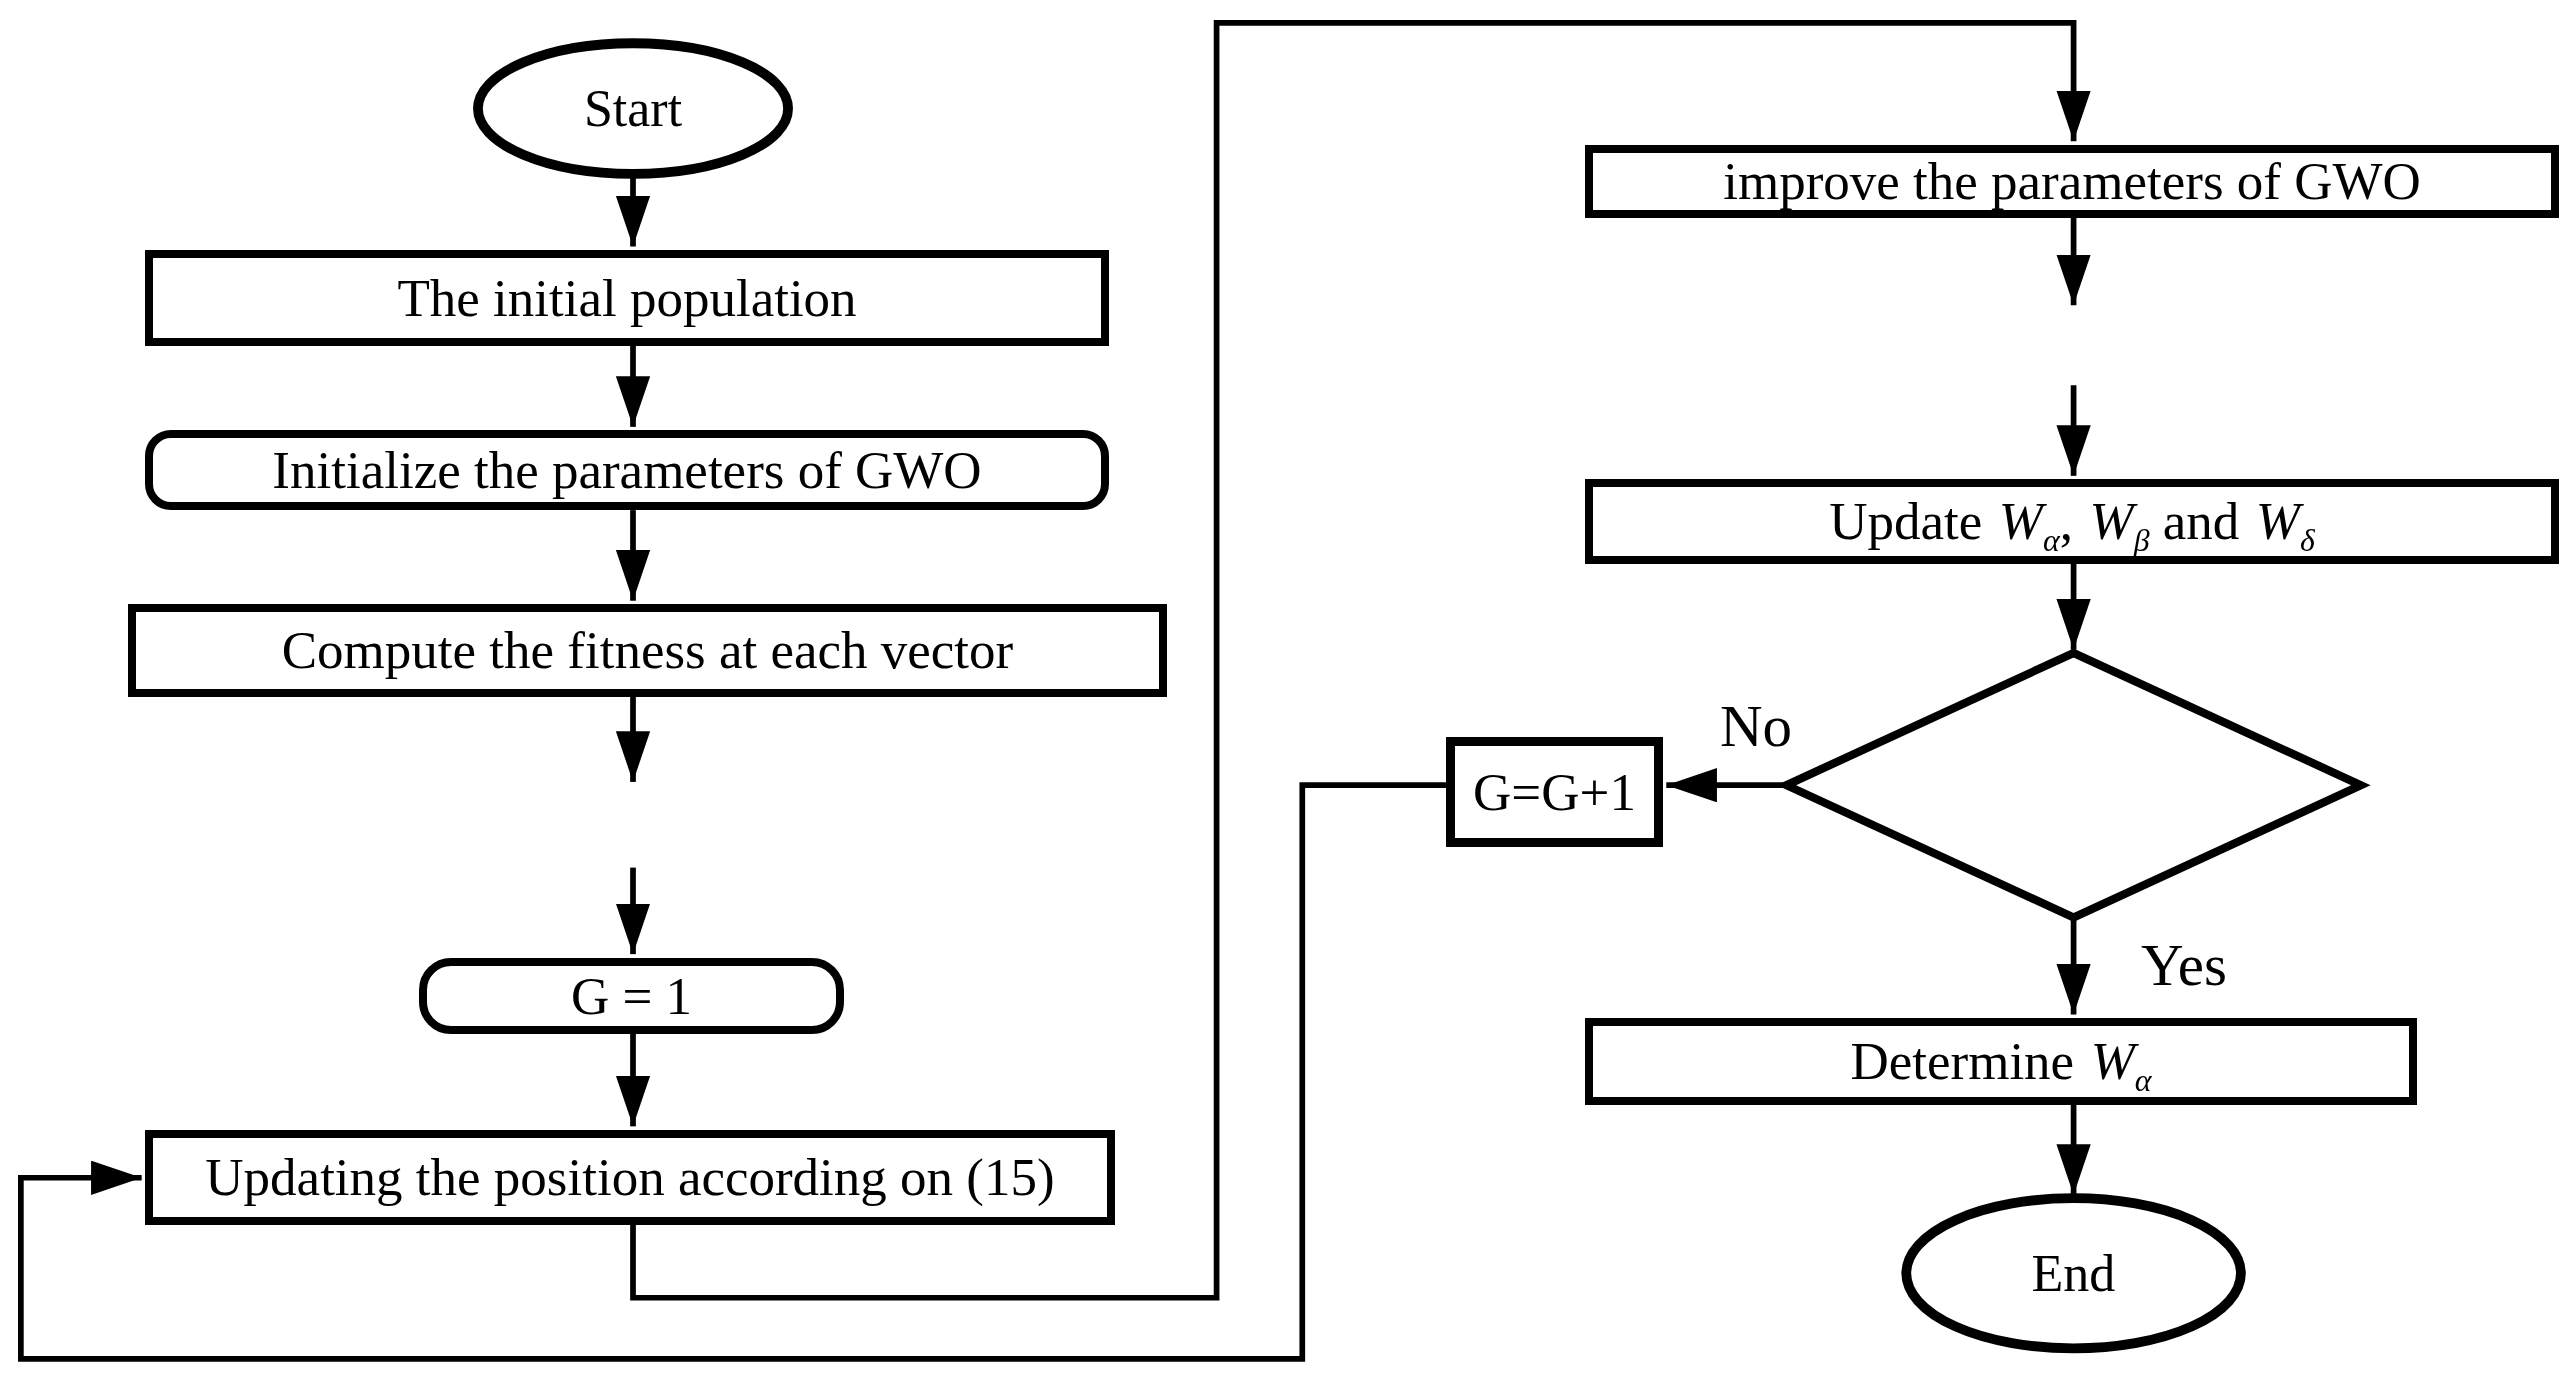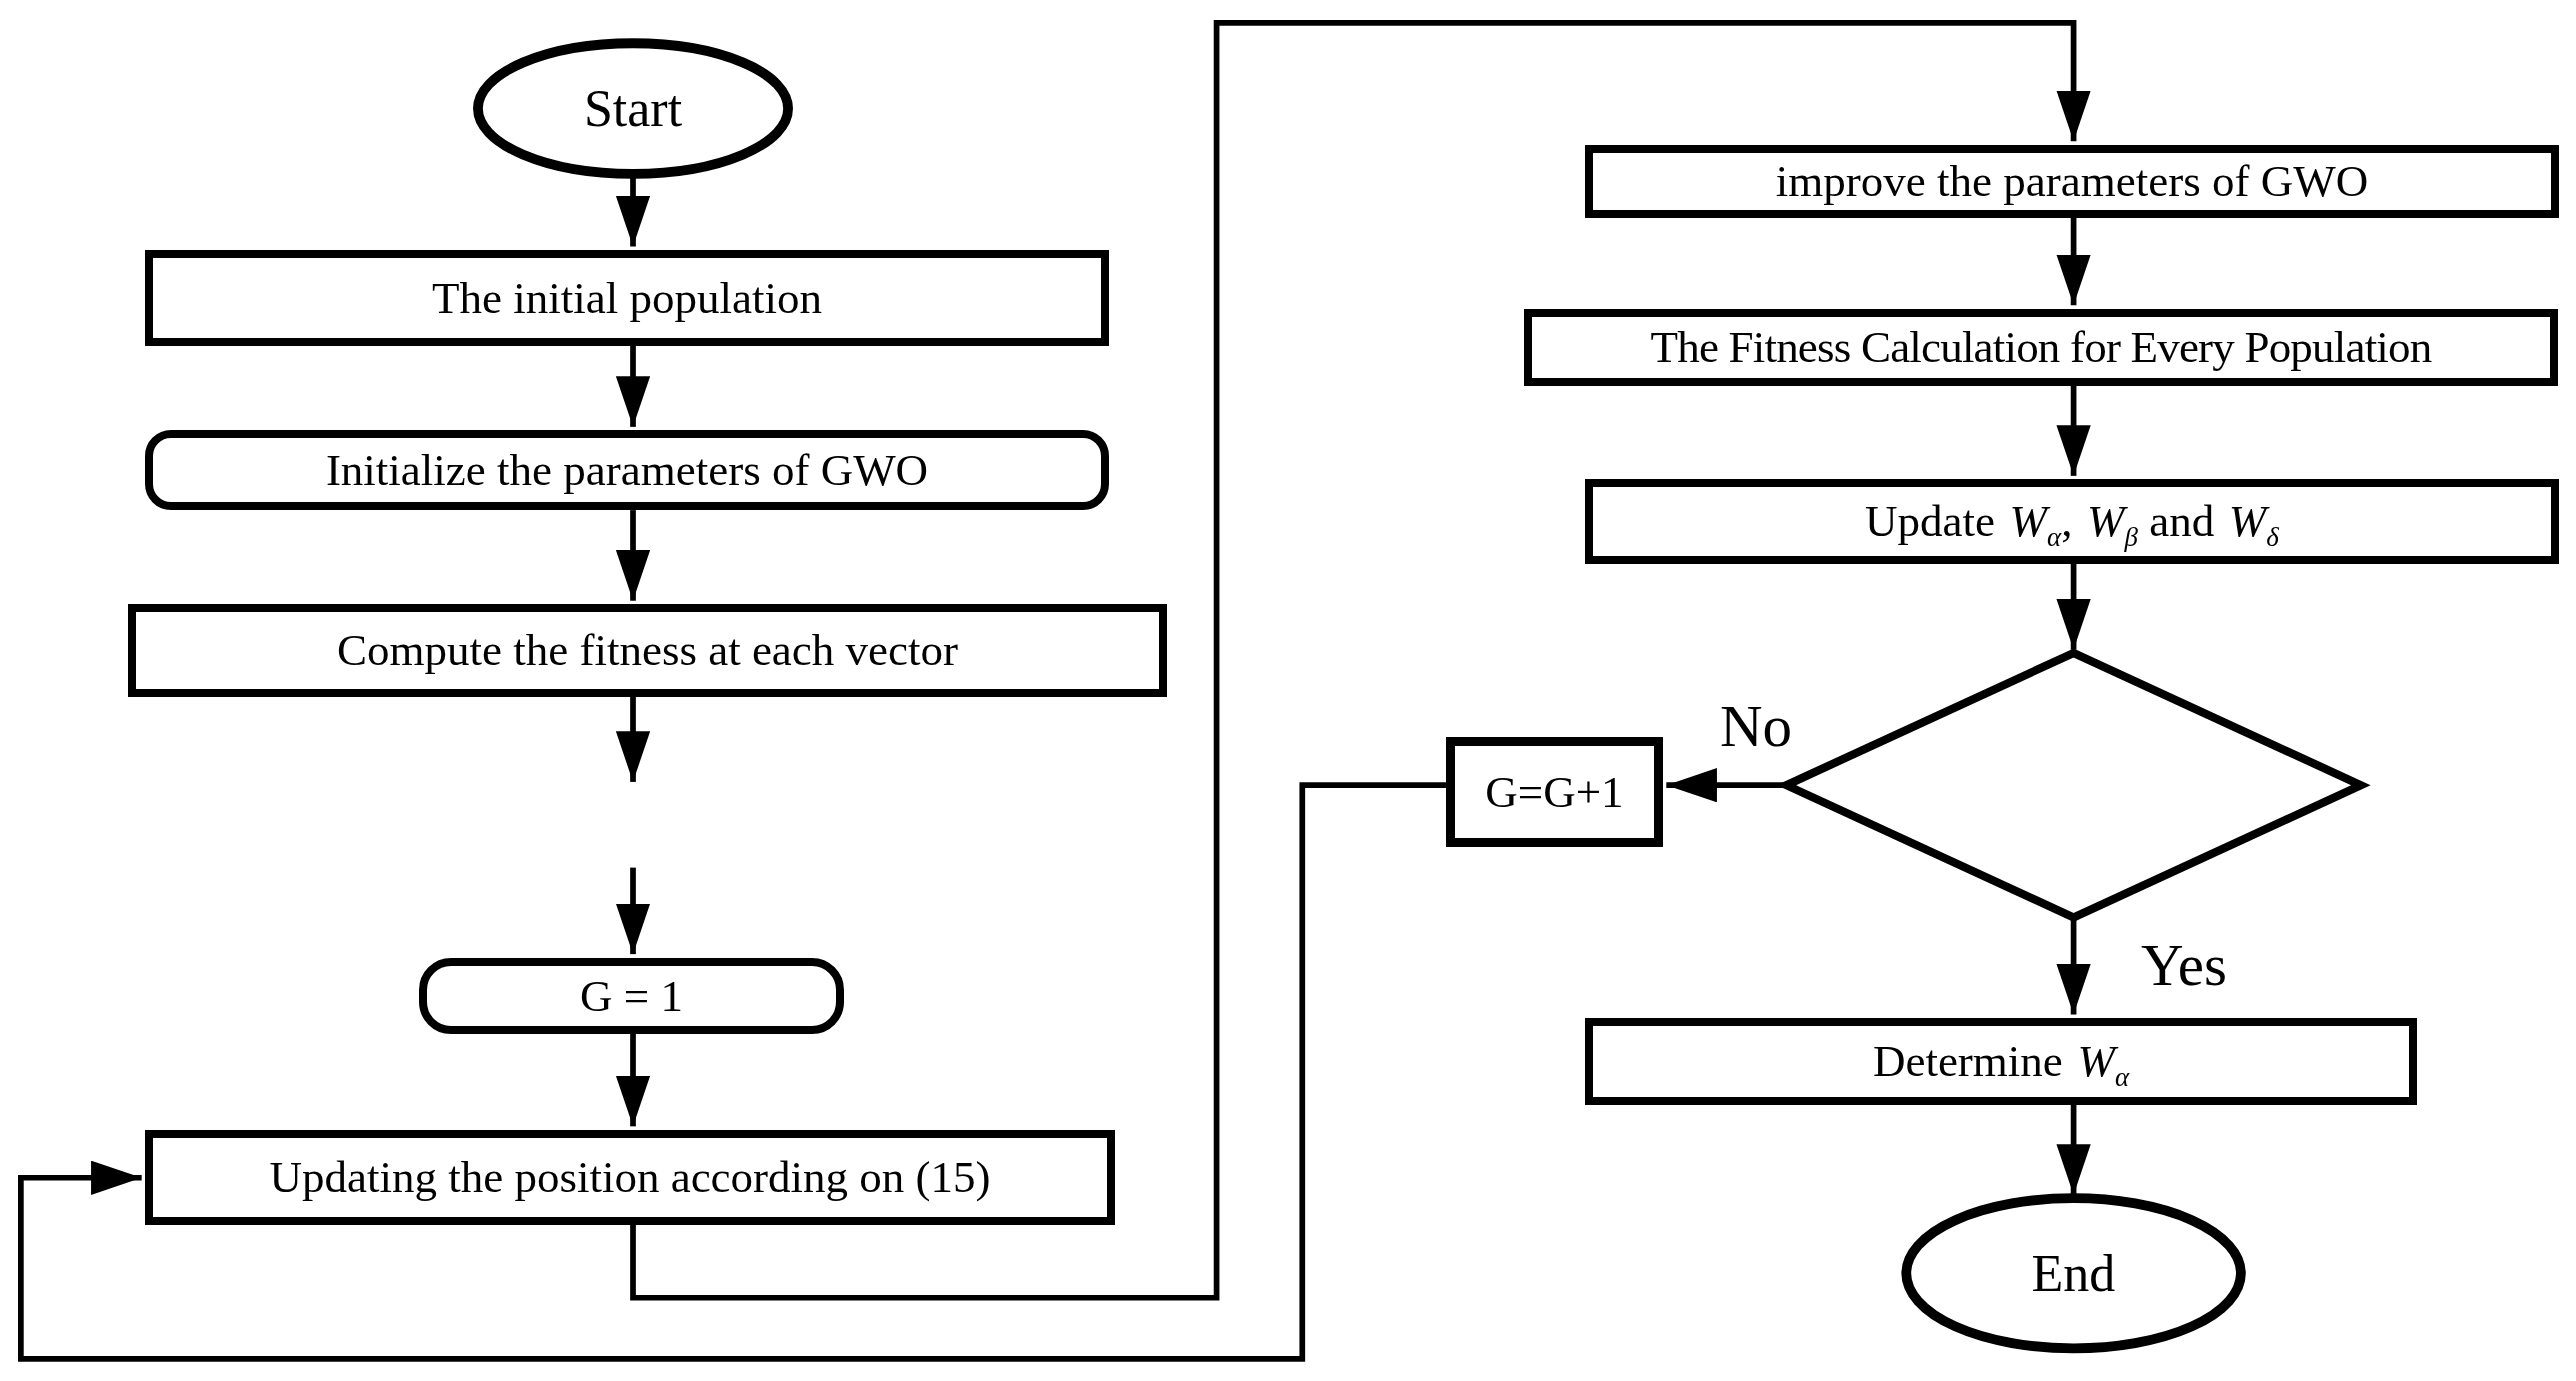--- a/index.html
+++ b/index.html
@@ -44,7 +44,7 @@
     align-items: center;
     justify-content: center;
     text-align: center;
-    font-size: 45px;
+    font-size: 53px;
     line-height: 1;
     z-index: 2;
     white-space: nowrap;

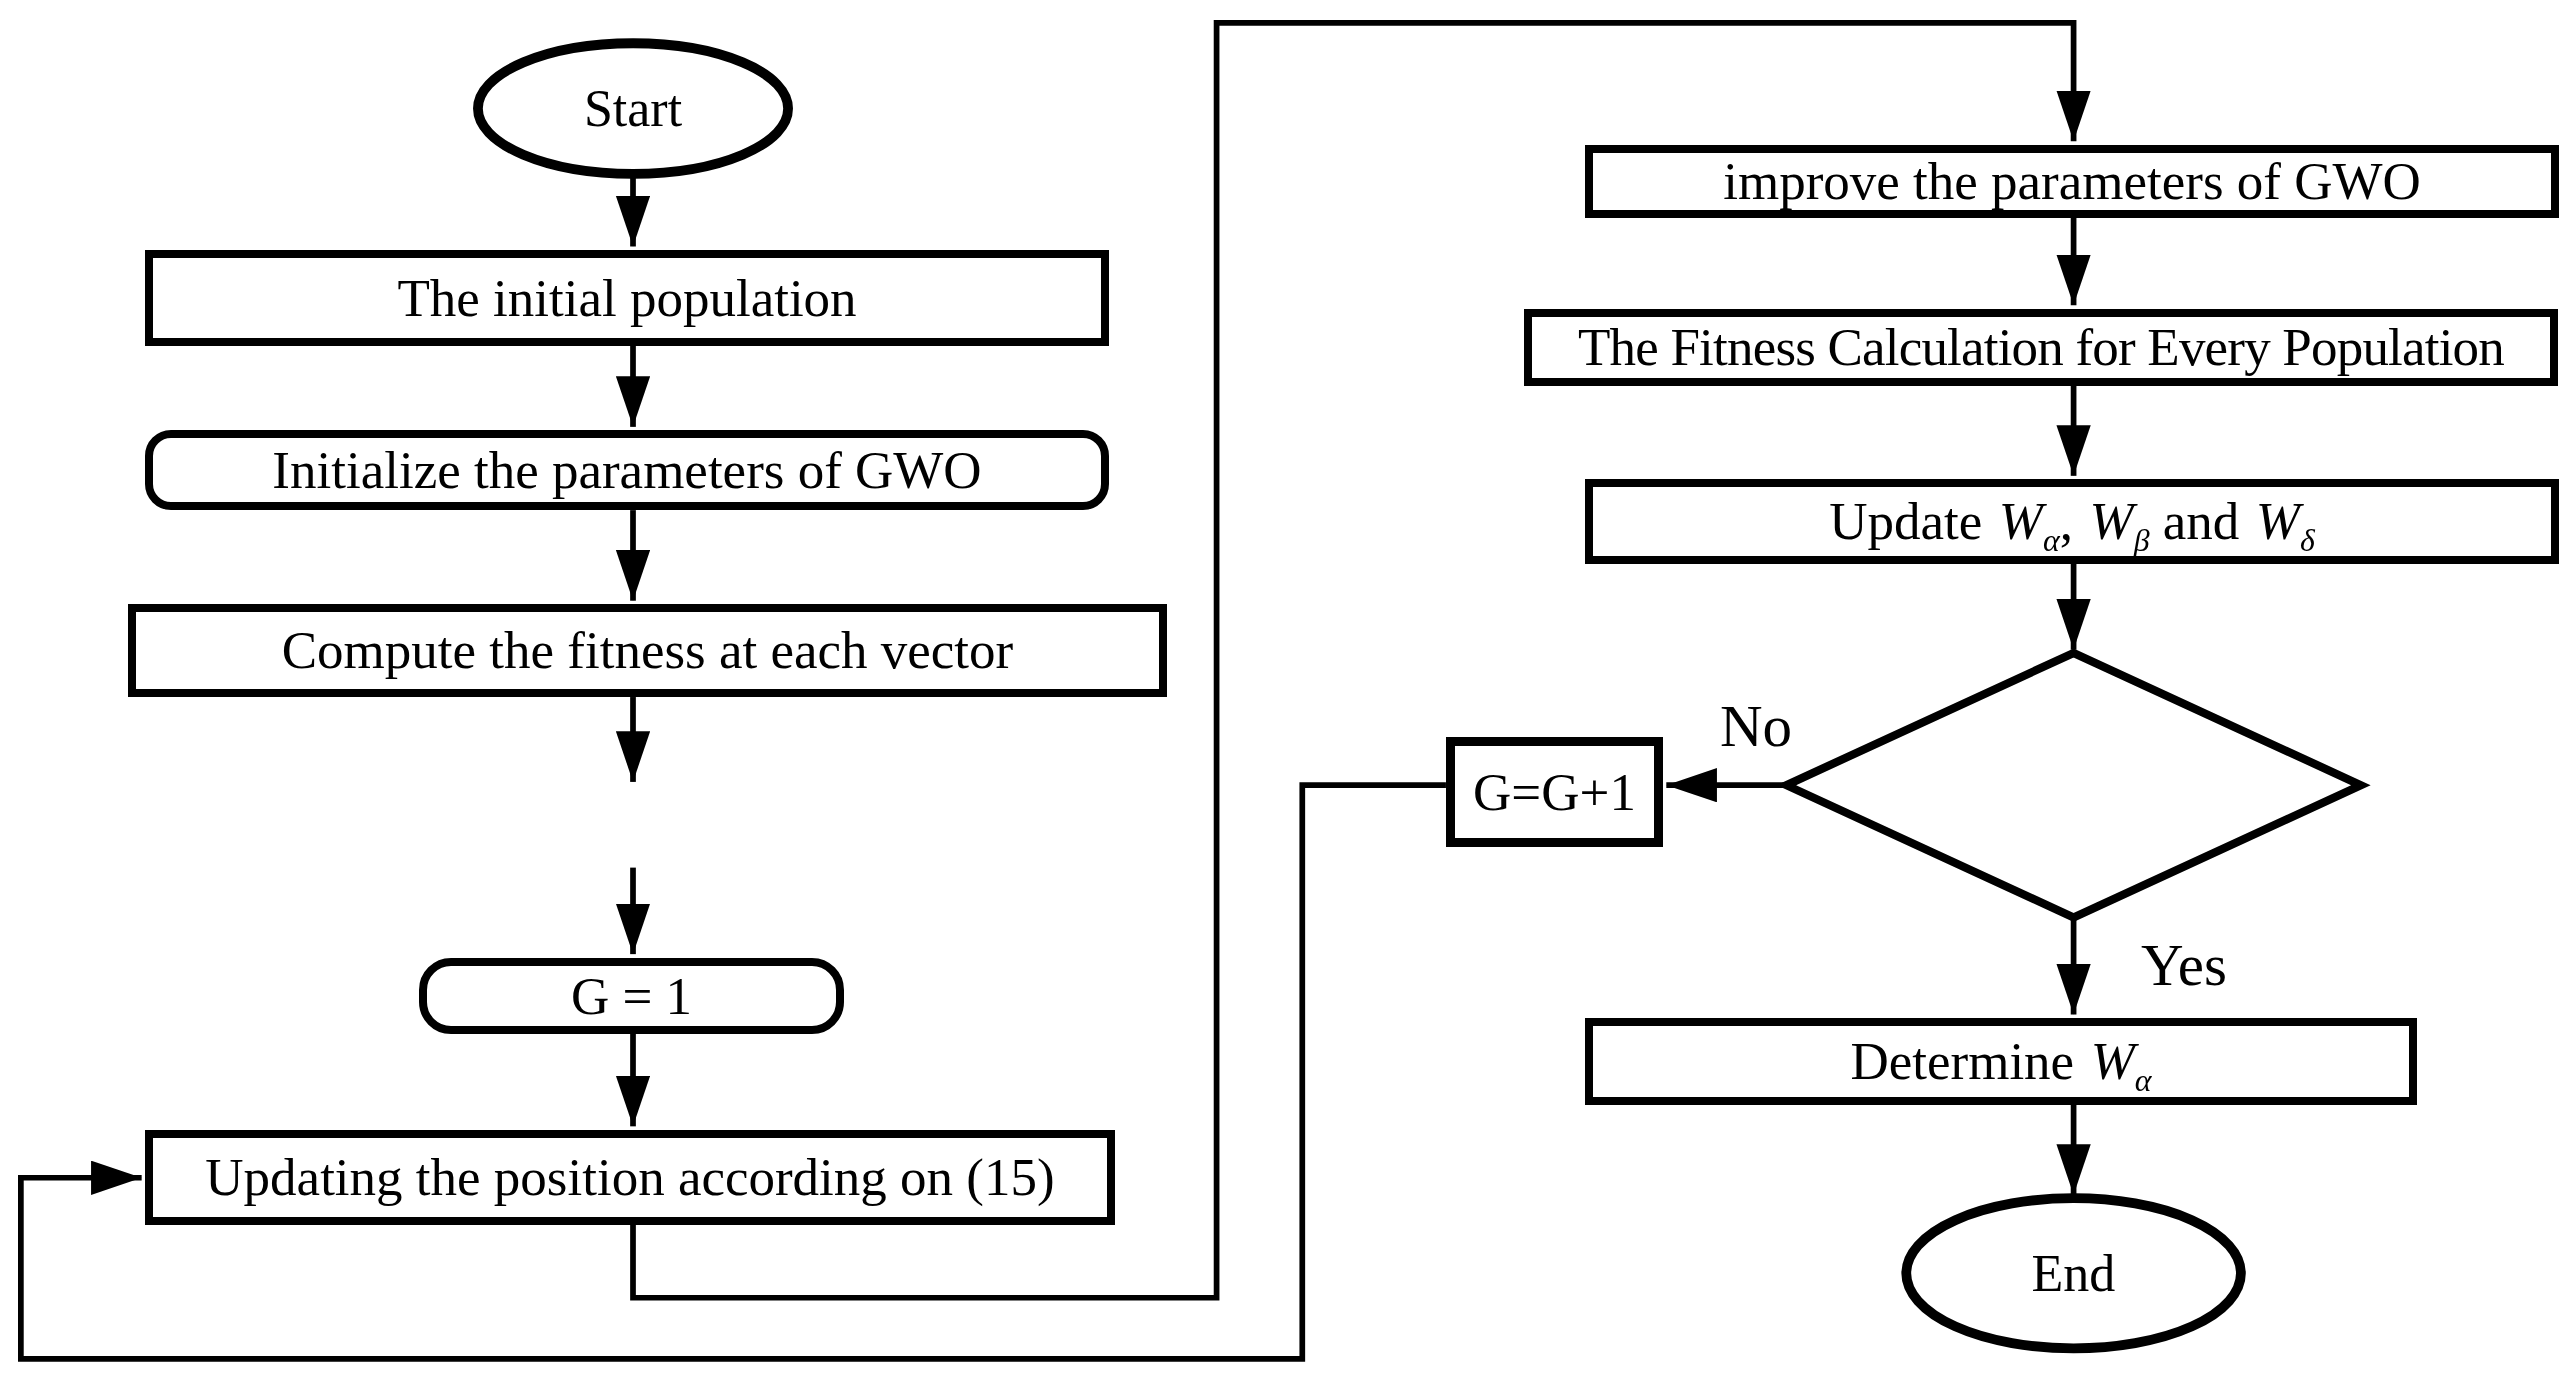--- a/index.html
+++ b/index.html
@@ -145,9 +145,6 @@
     <span>improve the parameters of GWO</span>
   </div>
 
-  <div class="box" style="left:1524px; top:309px; width:1034px; height:77px; letter-spacing:-0.8px;">
-    <span>The Fitness Calculation for Every Population</span>
-  </div>
 
   <div class="box" style="left:1585px; top:479px; width:974px; height:85px;">
     <span><span>Update </span><span class="seg-var">W</span><span class="seg-sub">α</span><span>, </span><span class="seg-var">W</span><span class="seg-sub">β</span><span>  and </span><span class="seg-var">W</span><span class="seg-sub">δ</span></span>

